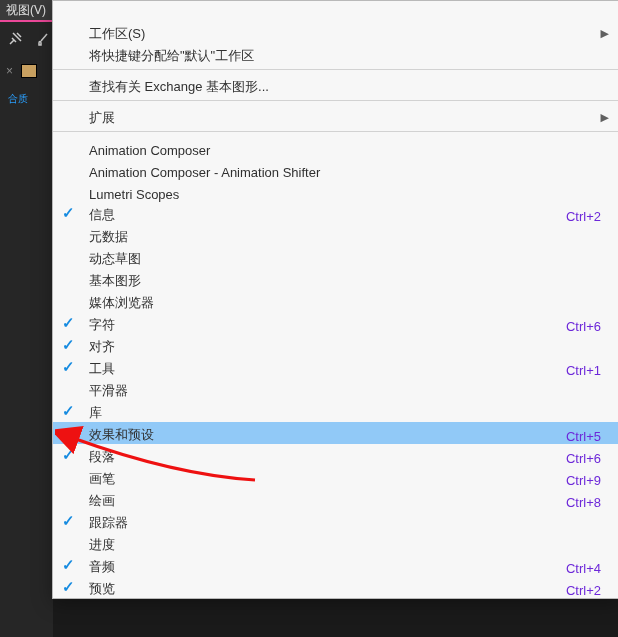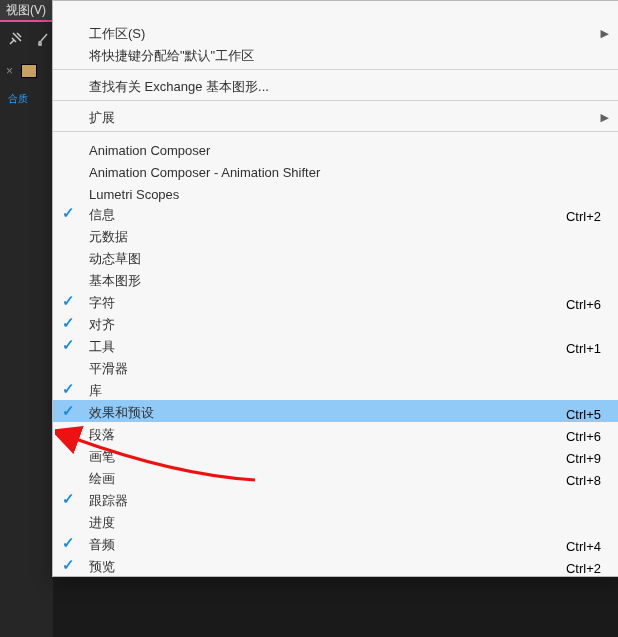--- a/index.html
+++ b/index.html
@@ -23,7 +23,7 @@
   .item .check { position:absolute; left:9px; top:2px; width:16px; height:16px; font-size:15px; font-weight:bold; color:#168be0; display:none; }
   .item.checked .check { display:block; }
   .item .label { flex:1; }
-  .item .shortcut { color:#000000; font-size:13px; margin-left:10px; }
+  .item .shortcut { color:#6d28d9; font-size:13px; margin-left:10px; }
   .item .arrow { position:absolute; right:10px; top:6px; color:#606060; font-size:11px; display:none; }
   .item.has-sub .arrow { display:block; }
   .sep { height:1px; margin:4px 0; background:#d2d2d2; }

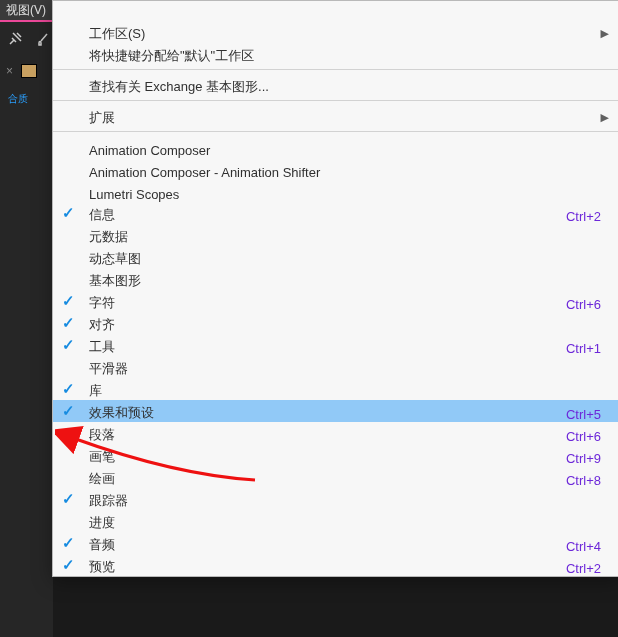--- a/index.html
+++ b/index.html
@@ -105,6 +105,9 @@
         <div class="item">
           <span class="label">基本图形</span>
         </div>
+        <div class="item">
+          <span class="label">媒体浏览器</span>
+        </div>
         <div class="item checked">
           <span class="check">✓</span>
           <span class="label">字符</span>

